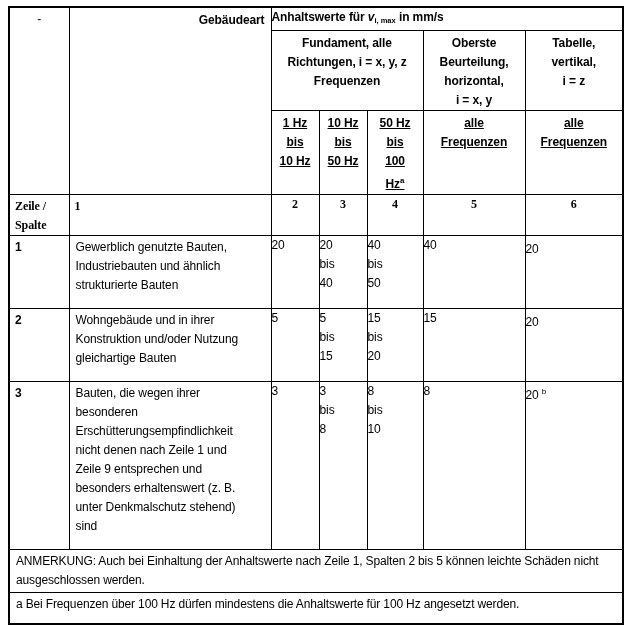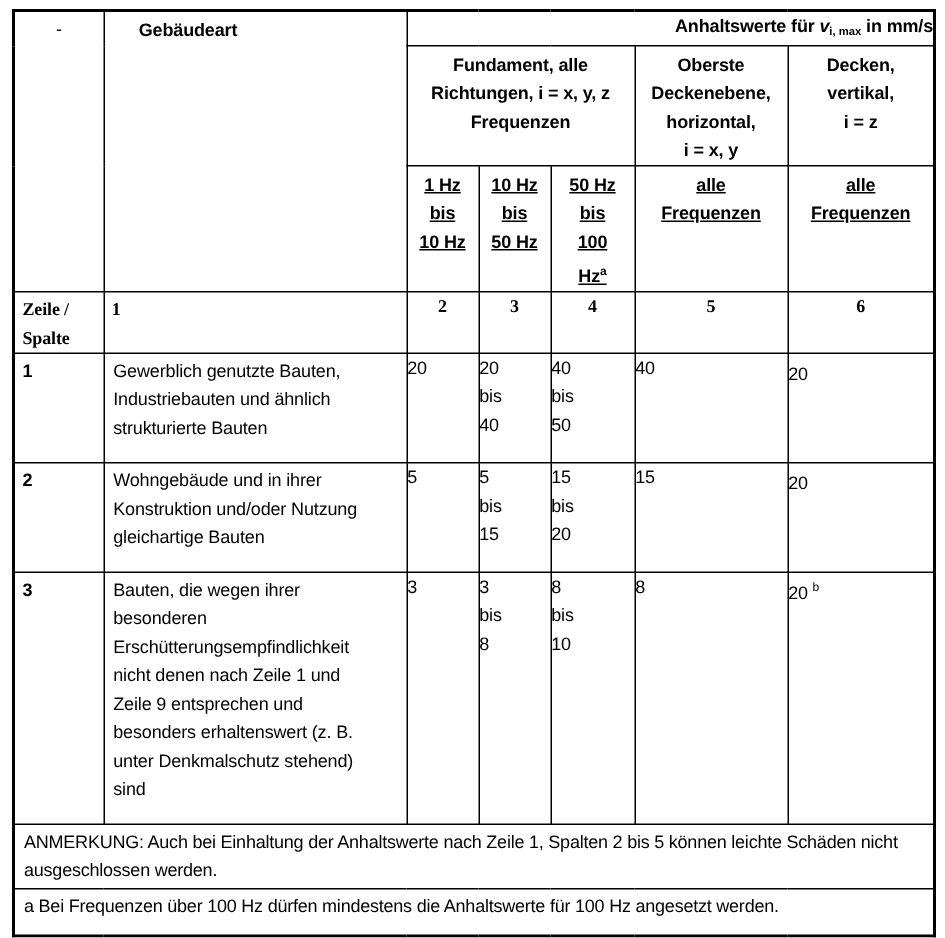--- a/index.html
+++ b/index.html
@@ -64,7 +64,7 @@
   .padt   { padding-top: 3px; }
 
   td.corner { text-align: center; padding-top: 2px; font-size: 12px; }
-  td.geb    { padding: 3px 23px; }
+  td.geb    { padding: 3px 6px; text-align: right; }
   td.anh    { vertical-align: middle; text-align: right; }
   td.anh i  { font-style: italic; }
   td.anh sub { font-size: 7.5px; vertical-align: -2px; letter-spacing: 0; }

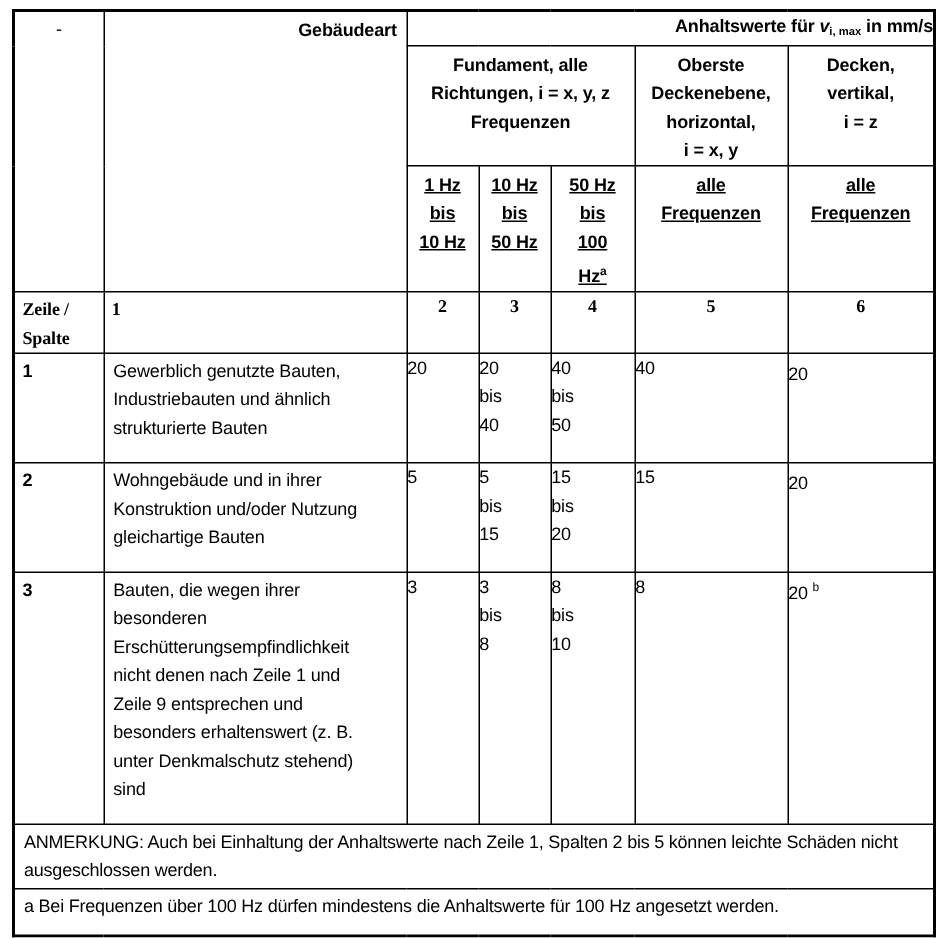--- a/index.html
+++ b/index.html
@@ -65,7 +65,7 @@
 
   td.corner { text-align: center; padding-top: 2px; font-size: 12px; }
   td.geb    { padding: 3px 6px; text-align: right; }
-  td.anh    { vertical-align: middle; text-align: right; }
+  td.anh    { vertical-align: middle; text-align: left; }
   td.anh i  { font-style: italic; }
   td.anh sub { font-size: 7.5px; vertical-align: -2px; letter-spacing: 0; }
 

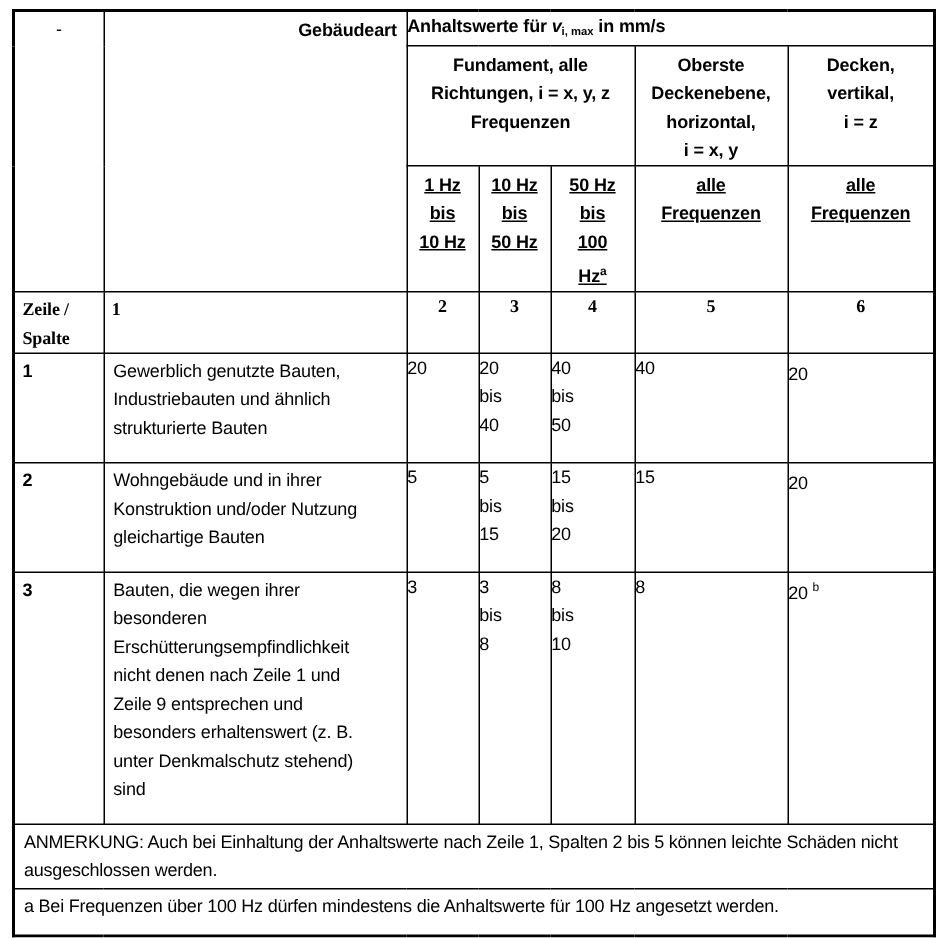--- a/index.html
+++ b/index.html
@@ -113,7 +113,7 @@
 Richtungen, i = x, y, z
 Frequenzen</td>
       <td class="hdr center pre padt">Oberste
-Deckenebene,
+Beurteilung,
 horizontal,
 i = x, y</td>
       <td class="hdr center pre padt">Decken,

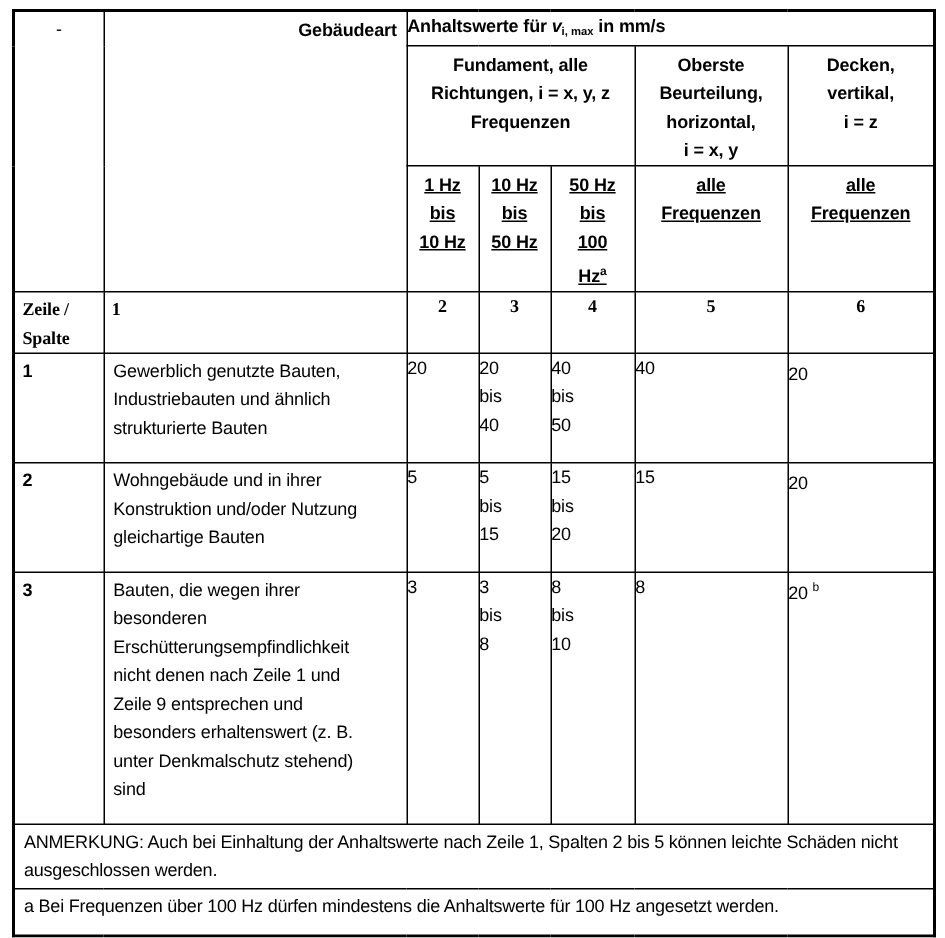--- a/index.html
+++ b/index.html
@@ -116,7 +116,7 @@
 Beurteilung,
 horizontal,
 i = x, y</td>
-      <td class="hdr center pre padt">Decken,
+      <td class="hdr center pre padt">Tabelle,
 vertikal,
 i = z</td>
     </tr>

